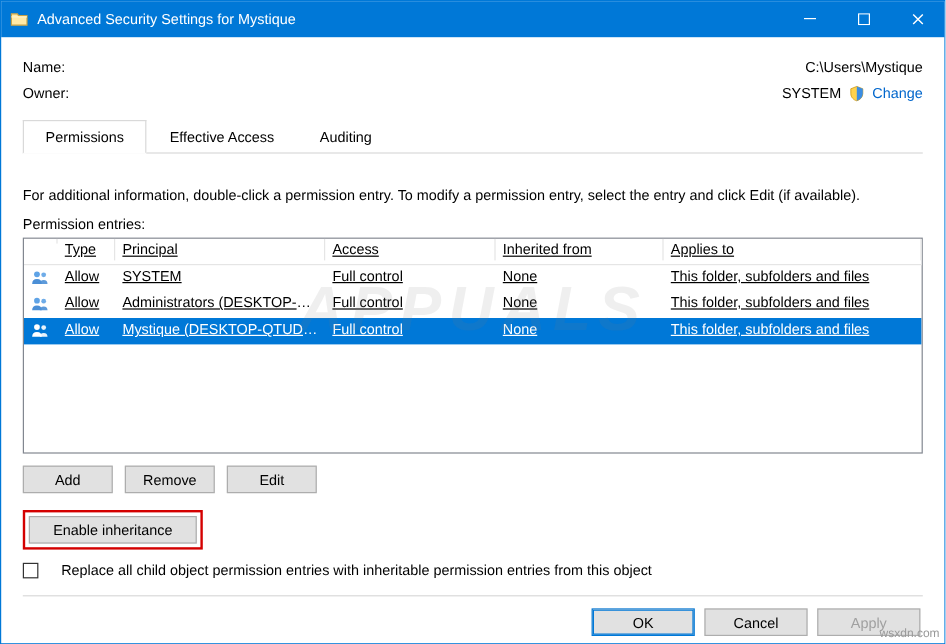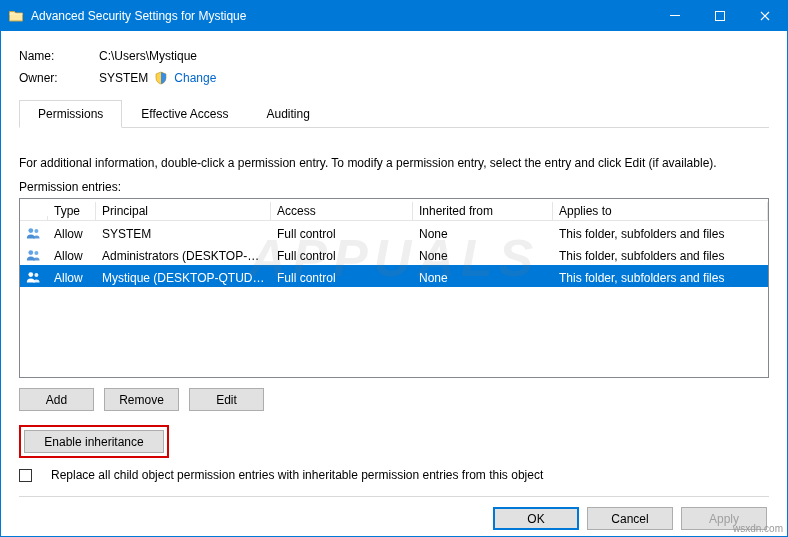--- a/index.html
+++ b/index.html
@@ -10,7 +10,7 @@
   .titlebar .title { flex: 1; font-size: 12px; }
   .titlebar .wbtn { width: 45px; height: 30px; display: flex; align-items: center; justify-content: center; }
   .content { padding: 14px 18px 10px 18px; }
-  .field-row { display: flex; align-items: center; padding: 4px 0; }
+  .field-row { display: flex; align-items: center; padding: 4px 0; justify-content: space-between; }
   .field-label { width: 80px; color: #000; }
   .field-value { color: #000; display: flex; align-items: center; gap: 6px; }
   .link { color: #0066cc; cursor: pointer; }

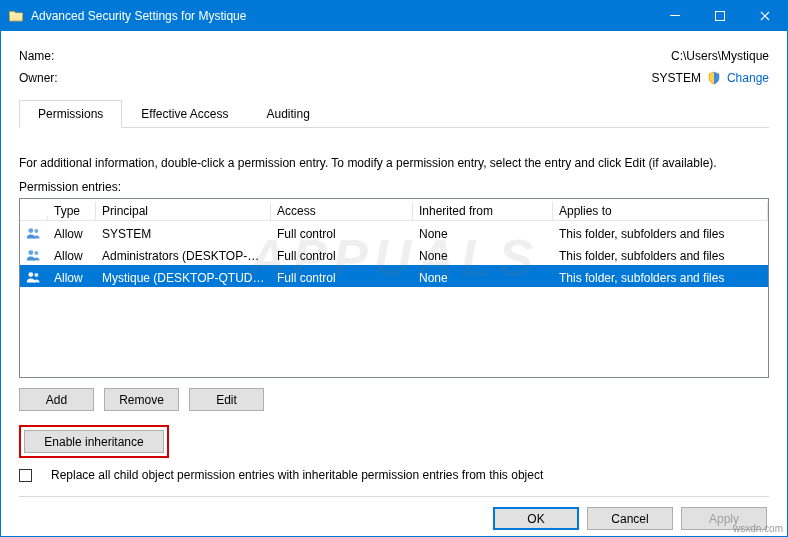--- a/index.html
+++ b/index.html
@@ -20,7 +20,7 @@
   .info-line { margin: 28px 0 10px 0; }
   .subheading { margin: 4px 0 4px 0; }
   .table-wrap { border: 1px solid #828790; height: 180px; overflow: hidden; background: #fff; }
-  .thead, .trow { display: flex; align-items: flex-end; height: 22px; }
+  .thead, .trow { display: flex; align-items: flex-start; height: 22px; text-decoration: underline; }
   .thead { background: #fff; border-bottom: 1px solid #e5e5e5; }
   .thead .cell { border-right: 1px solid #e5e5e5; padding: 2px 6px; font-weight: normal; color: #000; }
   .trow .cell { padding: 2px 6px; overflow: hidden; white-space: nowrap; text-overflow: ellipsis; }

